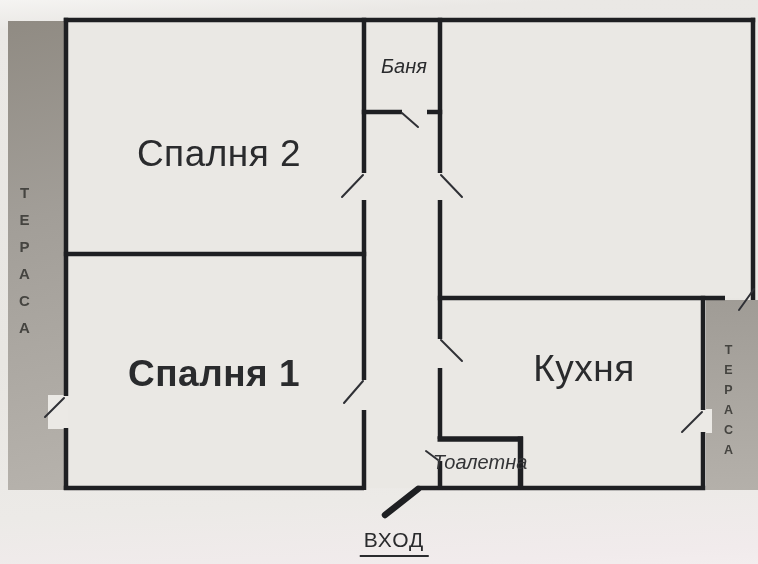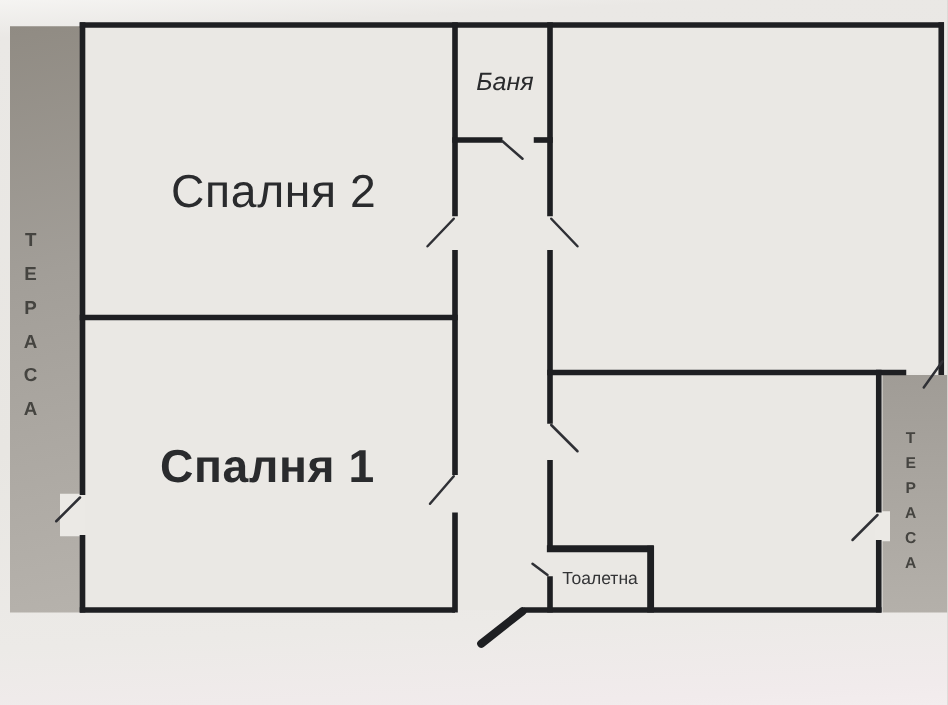--- a/index.html
+++ b/index.html
@@ -102,6 +102,7 @@
 
   <div class="label room-label" style="left:219px;top:141px;margin-top:12px;">Спалня 2</div>
   <div class="label room-label" style="left:214px;top:373px;font-weight:bold;">Спалня 1</div>
+  <div class="label room-label" style="left:584px;top:368px;">Кухня</div>
   <div class="label small-label" style="left:404px;top:66px;">Баня</div>
   <div class="label tiny-label" style="left:480px;top:462px;">Тоалетна</div>
 

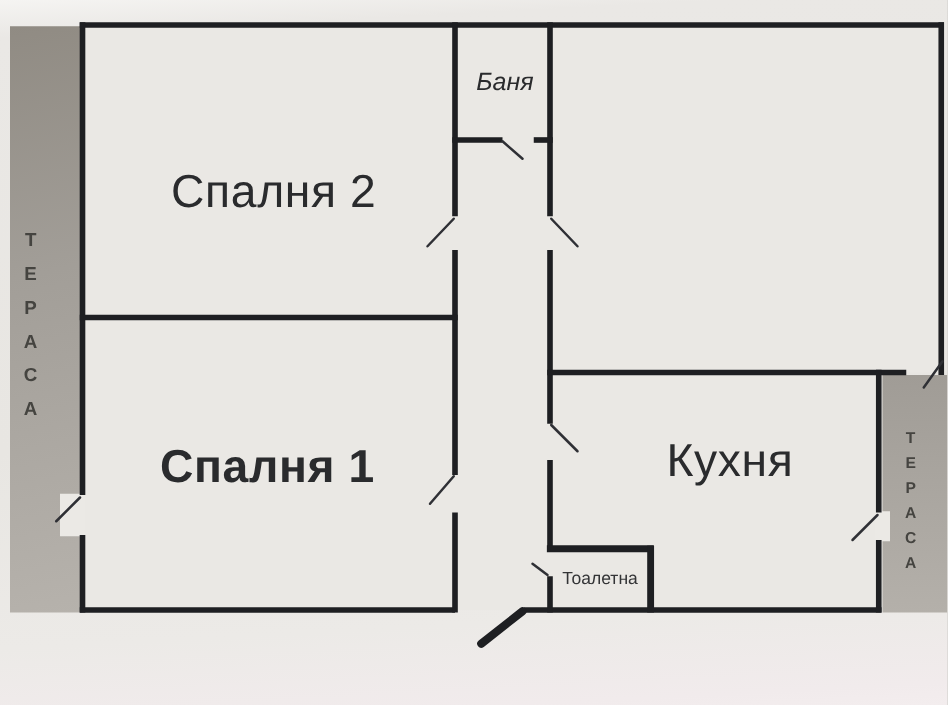--- a/index.html
+++ b/index.html
@@ -26,7 +26,7 @@
   }
   .room-label{font-size:37px;letter-spacing:.5px;}
   .small-label{font-size:20px;font-style:italic;}
-  .tiny-label{font-size:14px;color:#333436;}
+  .tiny-label{font-size:20px;color:#333436;font-style:italic;}
   .entrance-label{
     font-size:21px;letter-spacing:1px;
     border-bottom:2.5px solid #2a2b2e;padding:0 4px 5px;

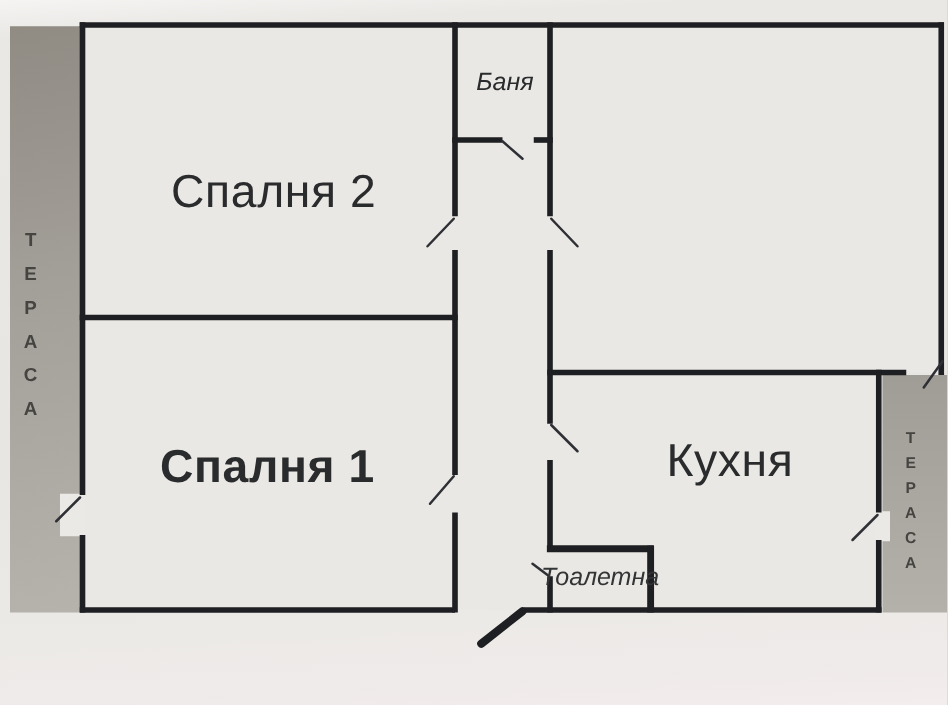--- a/index.html
+++ b/index.html
@@ -106,6 +106,7 @@
   <div class="label small-label" style="left:404px;top:66px;">Баня</div>
   <div class="label tiny-label" style="left:480px;top:462px;">Тоалетна</div>
 
+  <div class="label entrance-label" style="left:394px;top:543px;">ВХОД</div>
 
   <div class="terrace-label terrace-label-left">ТЕРАСА</div>
   <div class="terrace-label terrace-label-right">ТЕРАСА</div>

